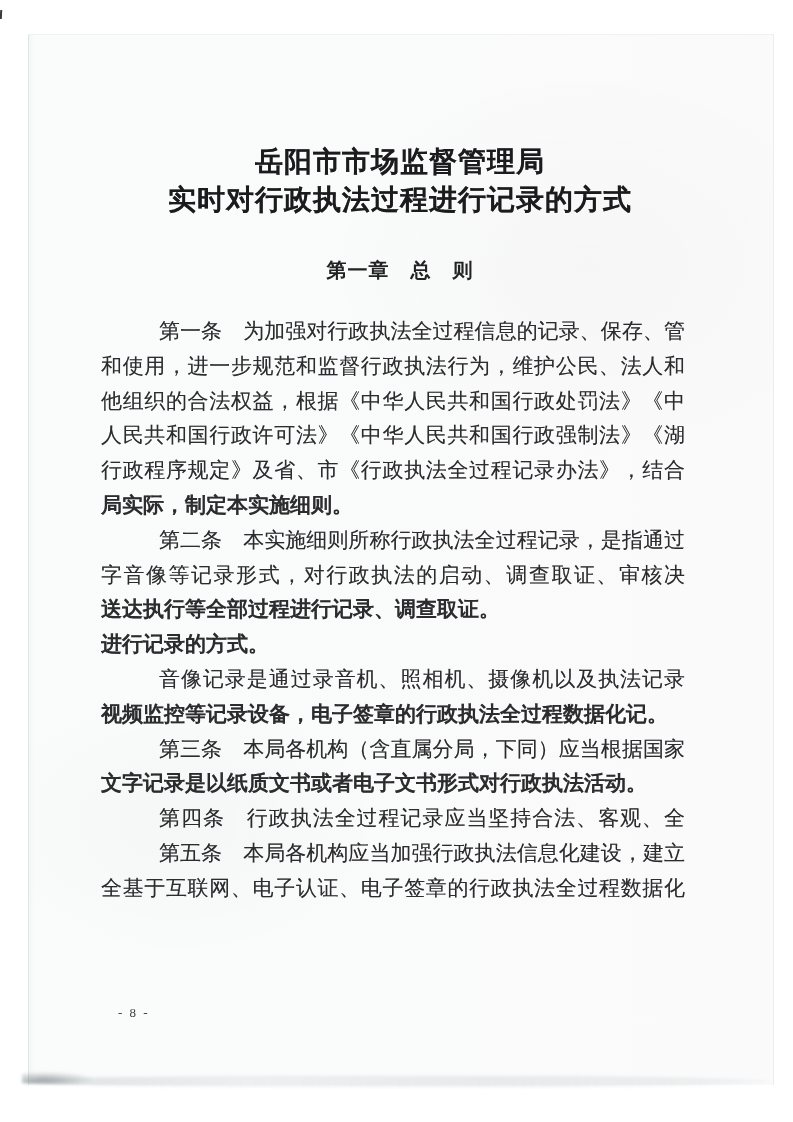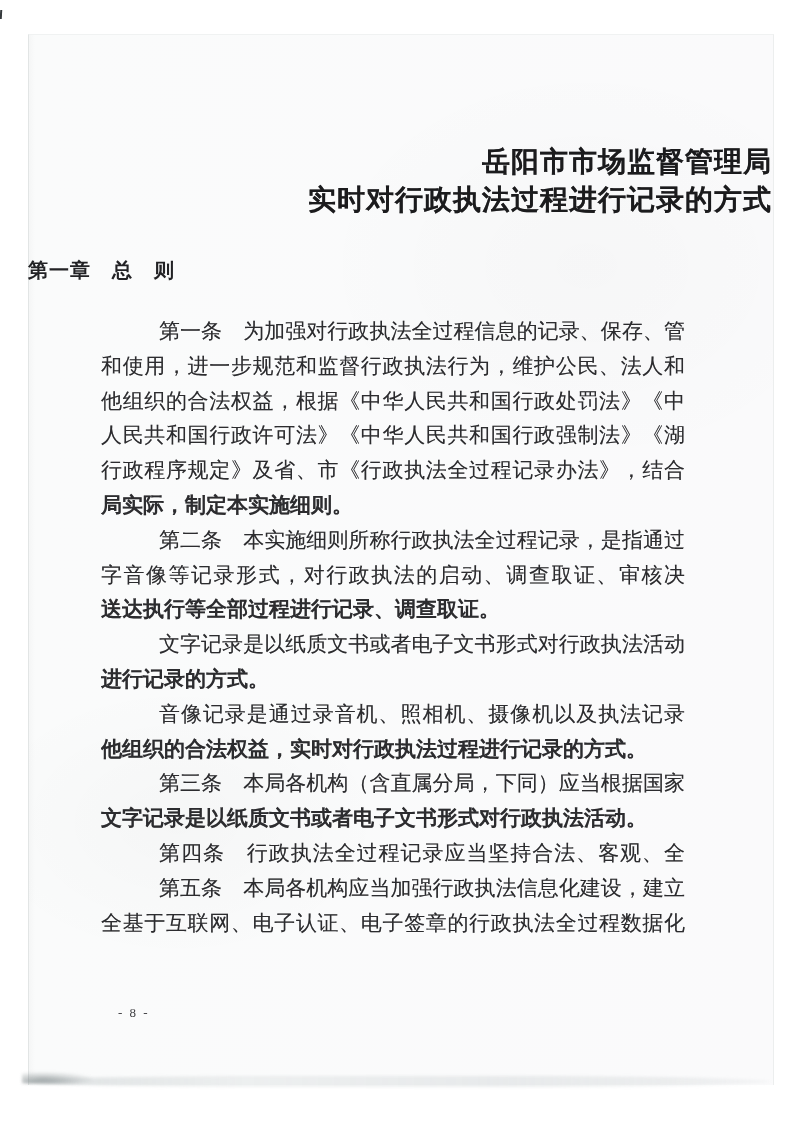--- a/index.html
+++ b/index.html
@@ -71,7 +71,7 @@
     left: 28px;
     top: 143px;
     width: 744px;
-    text-align: right;
+    text-align: center;
     color: #1b1b1d;
     font-weight: bold;
   }

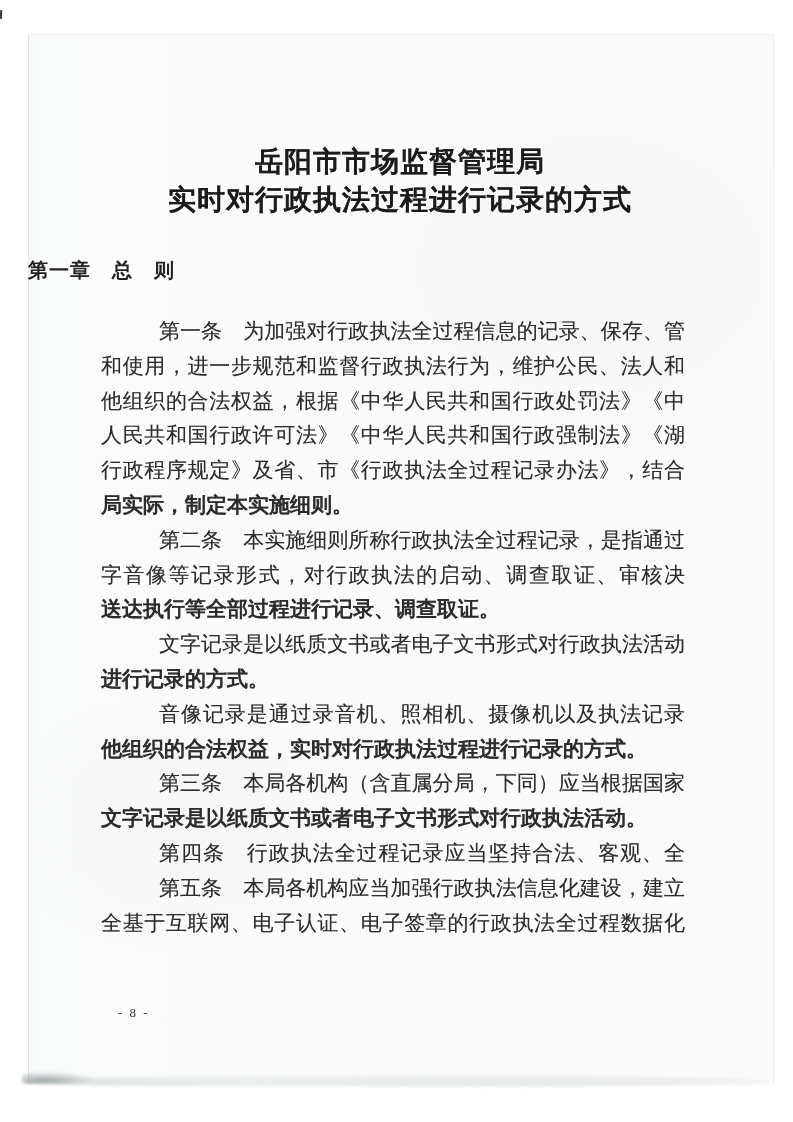--- a/index.html
+++ b/index.html
@@ -86,7 +86,7 @@
     left: 28px;
     top: 257px;
     width: 744px;
-    text-align: left;
+    text-align: center;
     font-size: 20px;
     line-height: 26px;
     font-weight: bold;

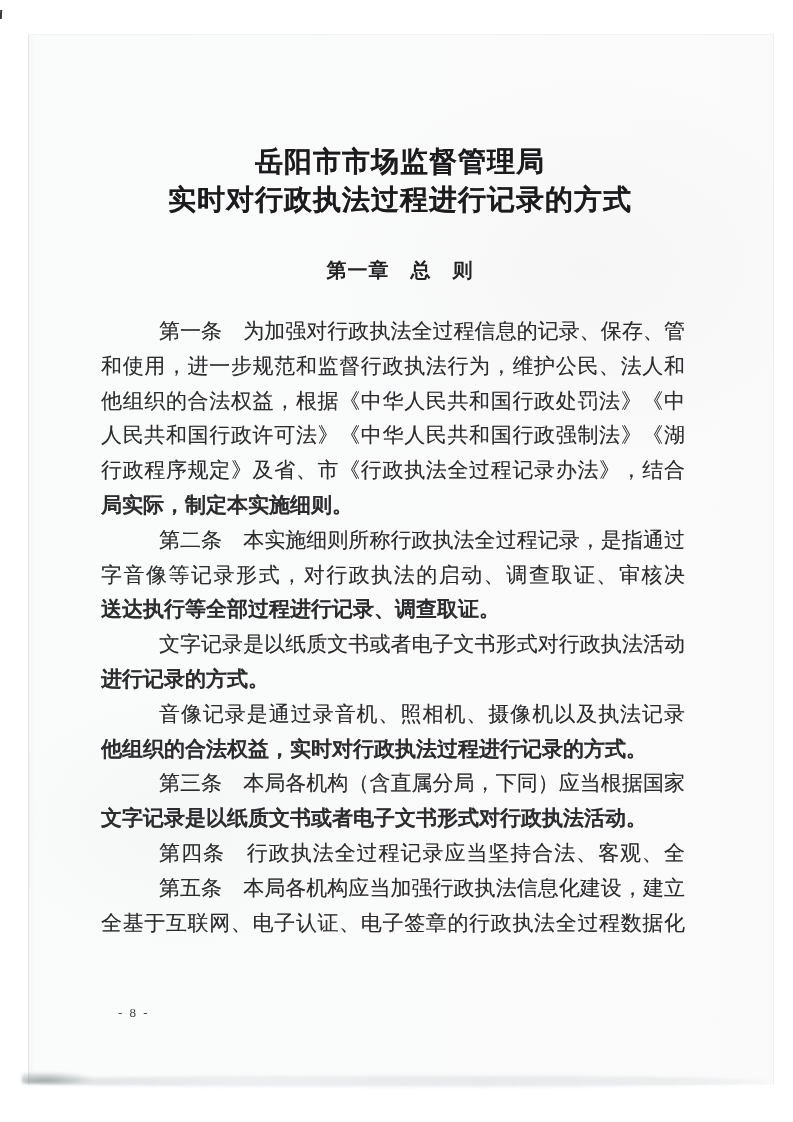--- a/index.html
+++ b/index.html
@@ -156,7 +156,6 @@
       <div class="line indent fill">第二条　本实施细则所称行政执法全过程记录，是指通过文</div>
       <div class="line fill">字音像等记录形式，对行政执法的启动、调查取证、审核决定、</div>
       <div class="line no-fill">送达执行等全部过程进行记录、调查取证。</div>
-      <div class="line indent fill">文字记录是以纸质文书或者电子文书形式对行政执法活动</div>
       <div class="line no-fill">进行记录的方式。</div>
       <div class="line indent fill">音像记录是通过录音机、照相机、摄像机以及执法记录仪、</div>
       <div class="line no-fill">他组织的合法权益，实时对行政执法过程进行记录的方式。</div>

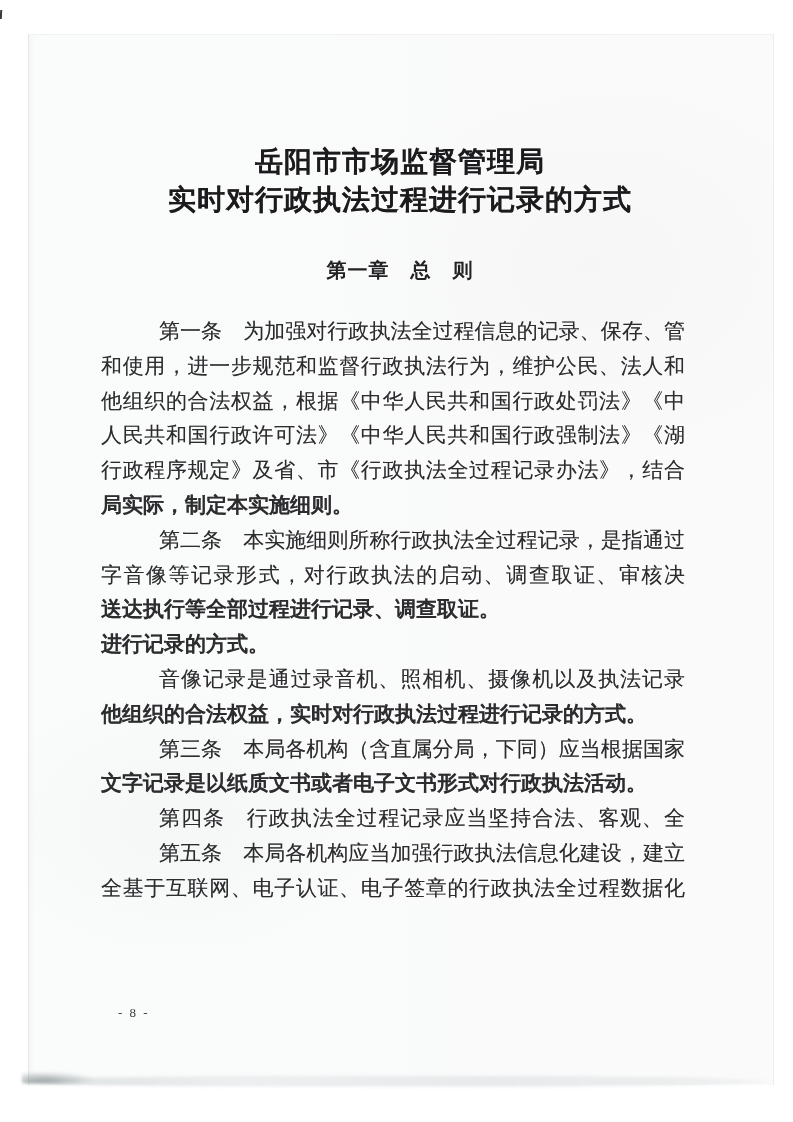--- a/index.html
+++ b/index.html
@@ -158,7 +158,7 @@
       <div class="line no-fill">送达执行等全部过程进行记录、调查取证。</div>
       <div class="line no-fill">进行记录的方式。</div>
       <div class="line indent fill">音像记录是通过录音机、照相机、摄像机以及执法记录仪、</div>
-      <div class="line no-fill">他组织的合法权益，实时对行政执法过程进行记录的方式。</div>
+      <div class="line no-fill">视频监控等记录设备，电子签章的行政执法全过程数据化记。</div>
       <div class="line indent fill">第三条　本局各机构（含直属分局，下同）应当根据国家有</div>
       <div class="line no-fill">文字记录是以纸质文书或者电子文书形式对行政执法活动。</div>
       <div class="line indent fill">第四条　行政执法全过程记录应当坚持合法、客观、全面、</div>

